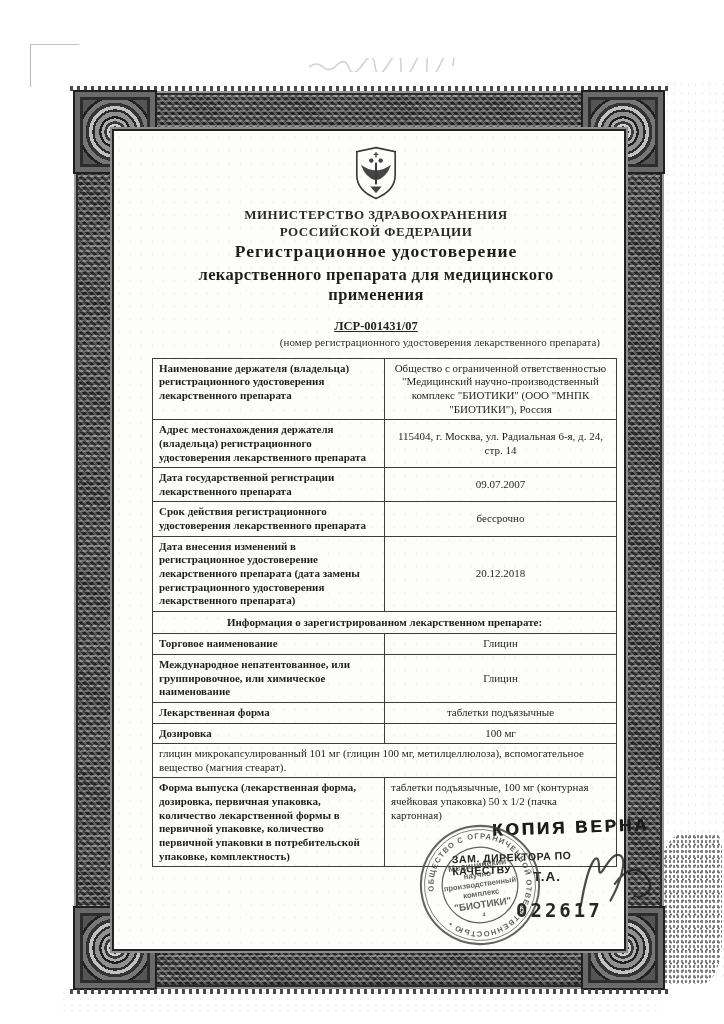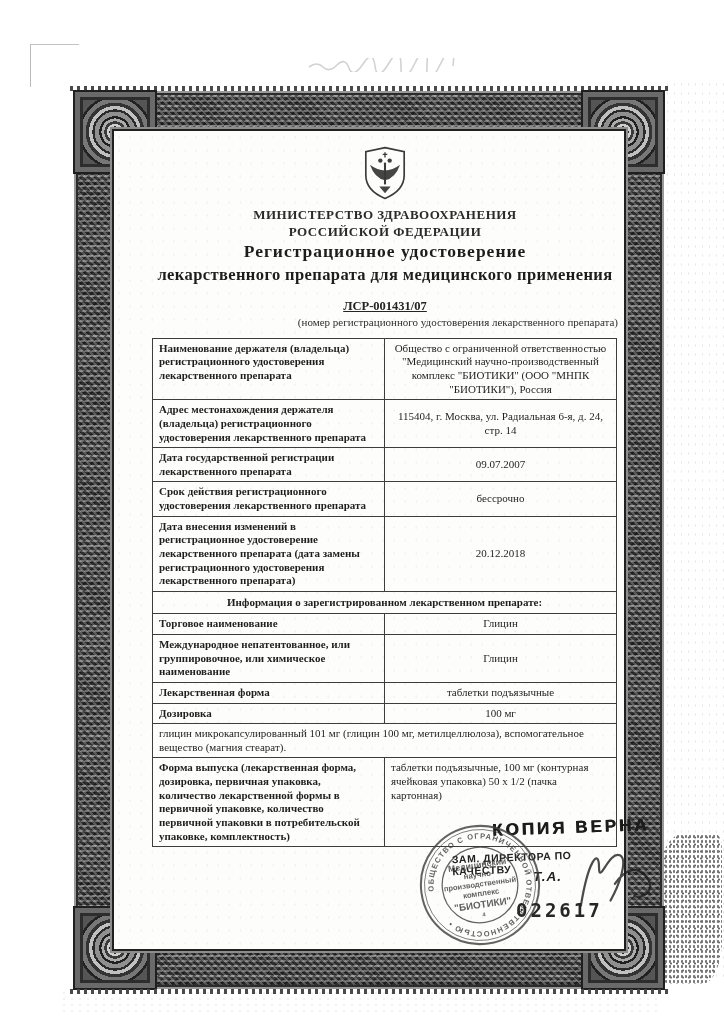--- a/index.html
+++ b/index.html
@@ -47,7 +47,7 @@
   .inner{position:relative;width:100%;height:100%;background:#fdfdfb;box-sizing:border-box;
     box-shadow:0 0 0 2px #202020, 0 0 0 4px #8d8d8d;
     background-image:radial-gradient(rgba(40,40,40,.045) 1px,transparent 1px);background-size:11px 13px;
-    padding:8px 6px 0 38px;font-family:Liberation Serif, serif;}
+    padding:8px 24px 0 38px;font-family:Liberation Serif, serif;}
 
   .emblem{width:50px;margin:6px auto 0;display:block;text-align:center;}
   .ministry{margin-top:6px;text-align:center;font-weight:bold;font-size:13px;line-height:1.3;

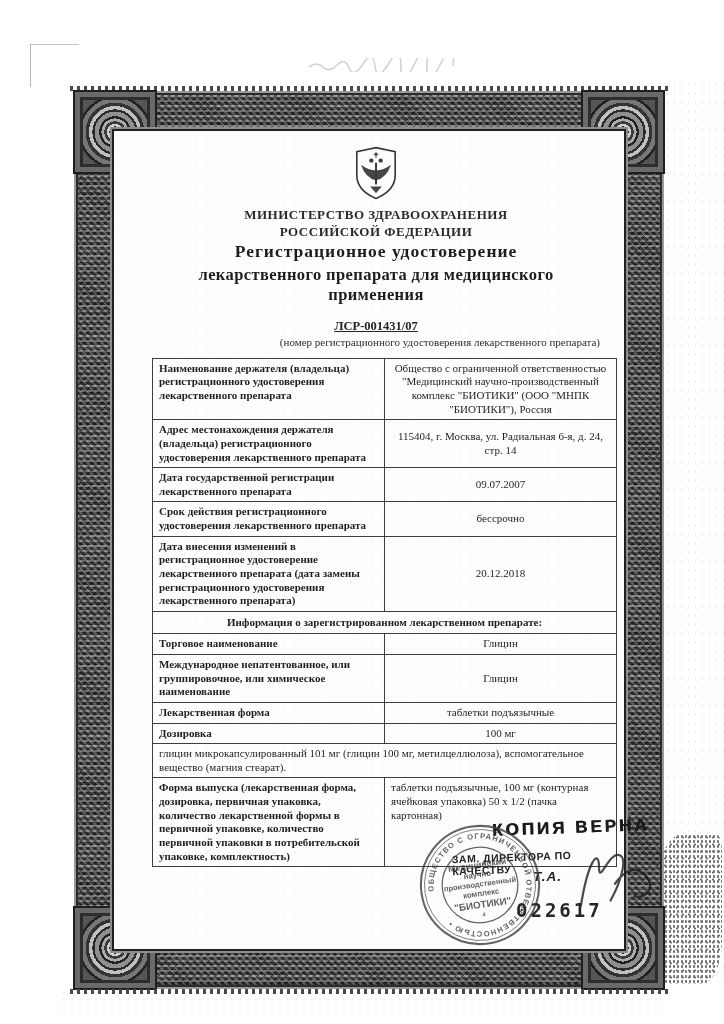--- a/index.html
+++ b/index.html
@@ -77,7 +77,7 @@
   .position-line{position:absolute;left:452px;top:850px;font-family:"Liberation Sans",sans-serif;
     font-weight:bold;font-size:10.5px;letter-spacing:.5px;color:#222;transform:rotate(-2deg);width:180px;}
   .signer-initials{position:absolute;left:533px;top:869px;font-family:"Liberation Sans",sans-serif;
-    font-weight:bold;font-size:13.5px;color:#1e1e1e;letter-spacing:1px;font-style:italic;}
+    font-weight:bold;font-size:13.5px;color:#1e1e1e;letter-spacing:1px;}
   .signature{position:absolute;left:568px;top:840px;opacity:.9;transform:rotate(-6deg);}
   .round-stamp{position:absolute;left:402px;top:822px;width:156px;height:126px;opacity:.82;
     transform:rotate(-8deg);}

